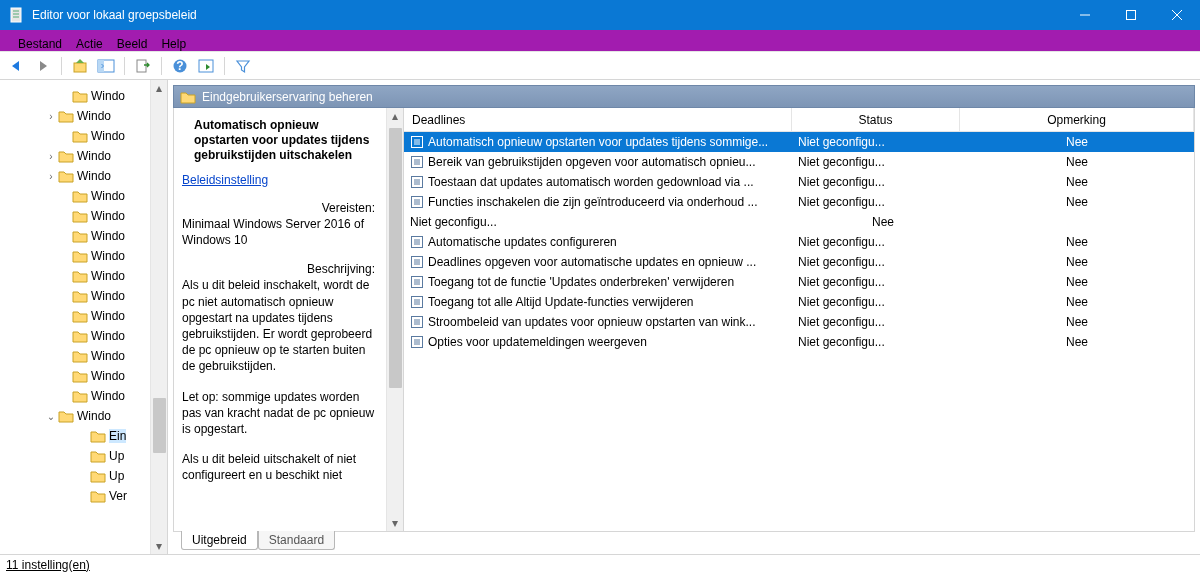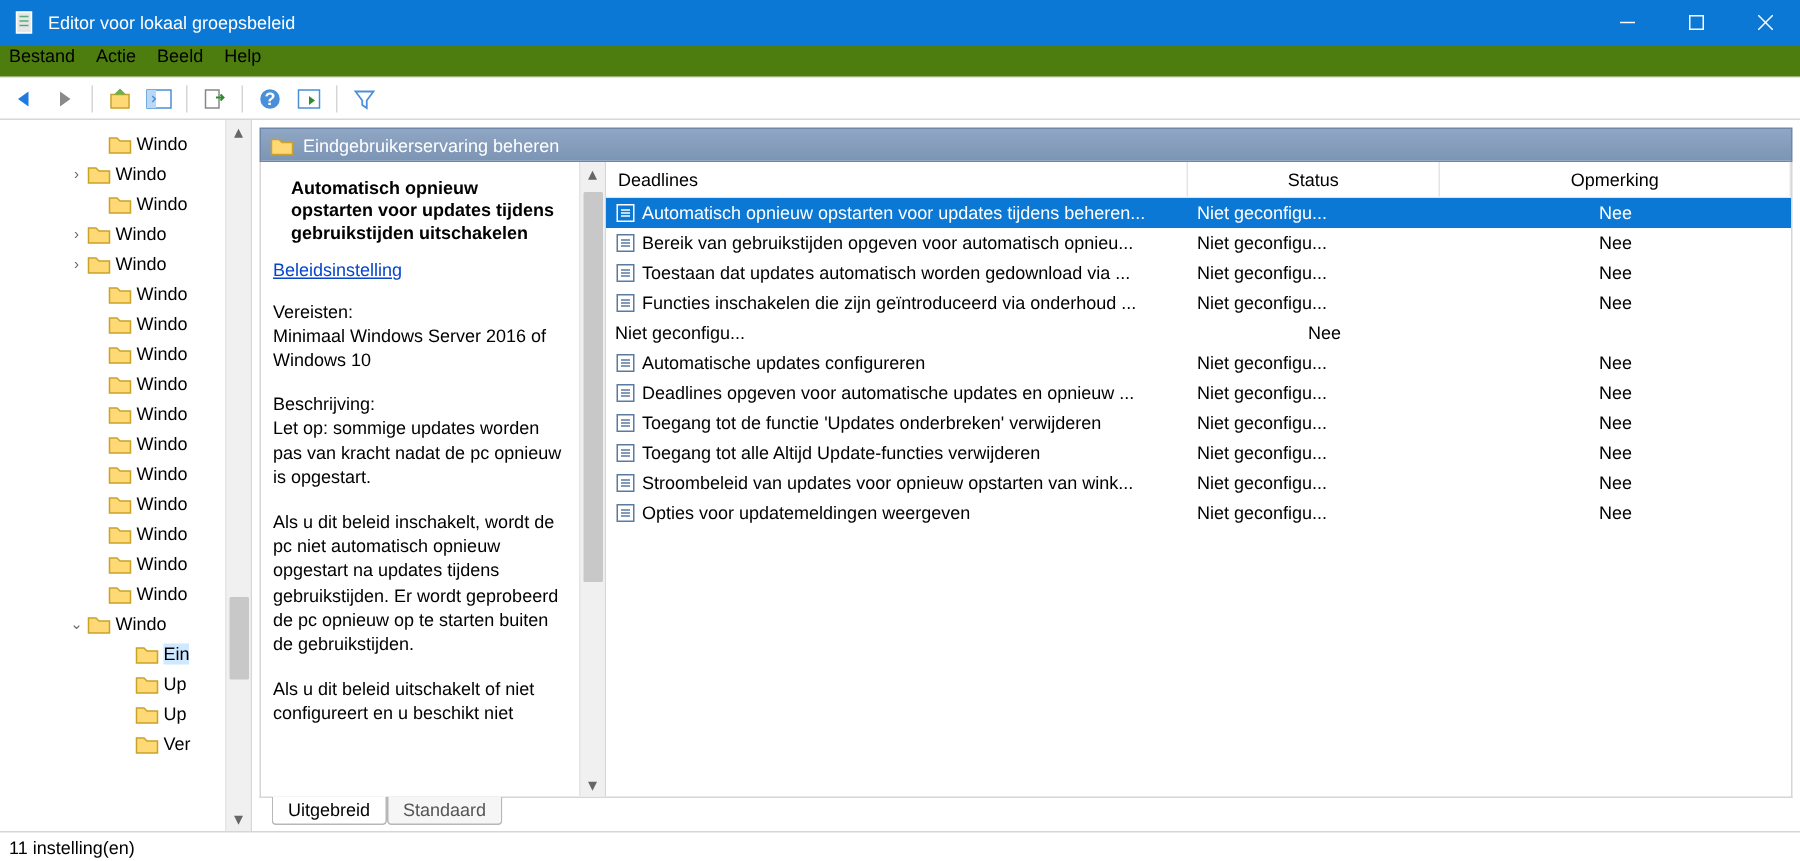--- a/index.html
+++ b/index.html
@@ -11,7 +11,7 @@
 .titlebar .win-controls { display: flex; height: 100%; }
 .titlebar .win-btn { width: 46px; height: 100%; display: flex; align-items: center; justify-content: center; color: #fff; }
 
-.menubar { height: 22px; background: #4d7c0f; border-bottom: 1px solid #e5e5e5; display: flex; align-items: flex-start; padding: 0 6px; gap: 14px; }
+.menubar { height: 22px; background: #a21caf; border-bottom: 1px solid #e5e5e5; display: flex; align-items: flex-end; padding: 0 18px; gap: 14px; }
 .menubar .menu-item { font-size: 12px; color: #000; }
 
 .toolbar { height: 28px; background: #fff; border-bottom: 1px solid #d6d6d6; display: flex; align-items: center; padding: 0 6px; gap: 4px; }

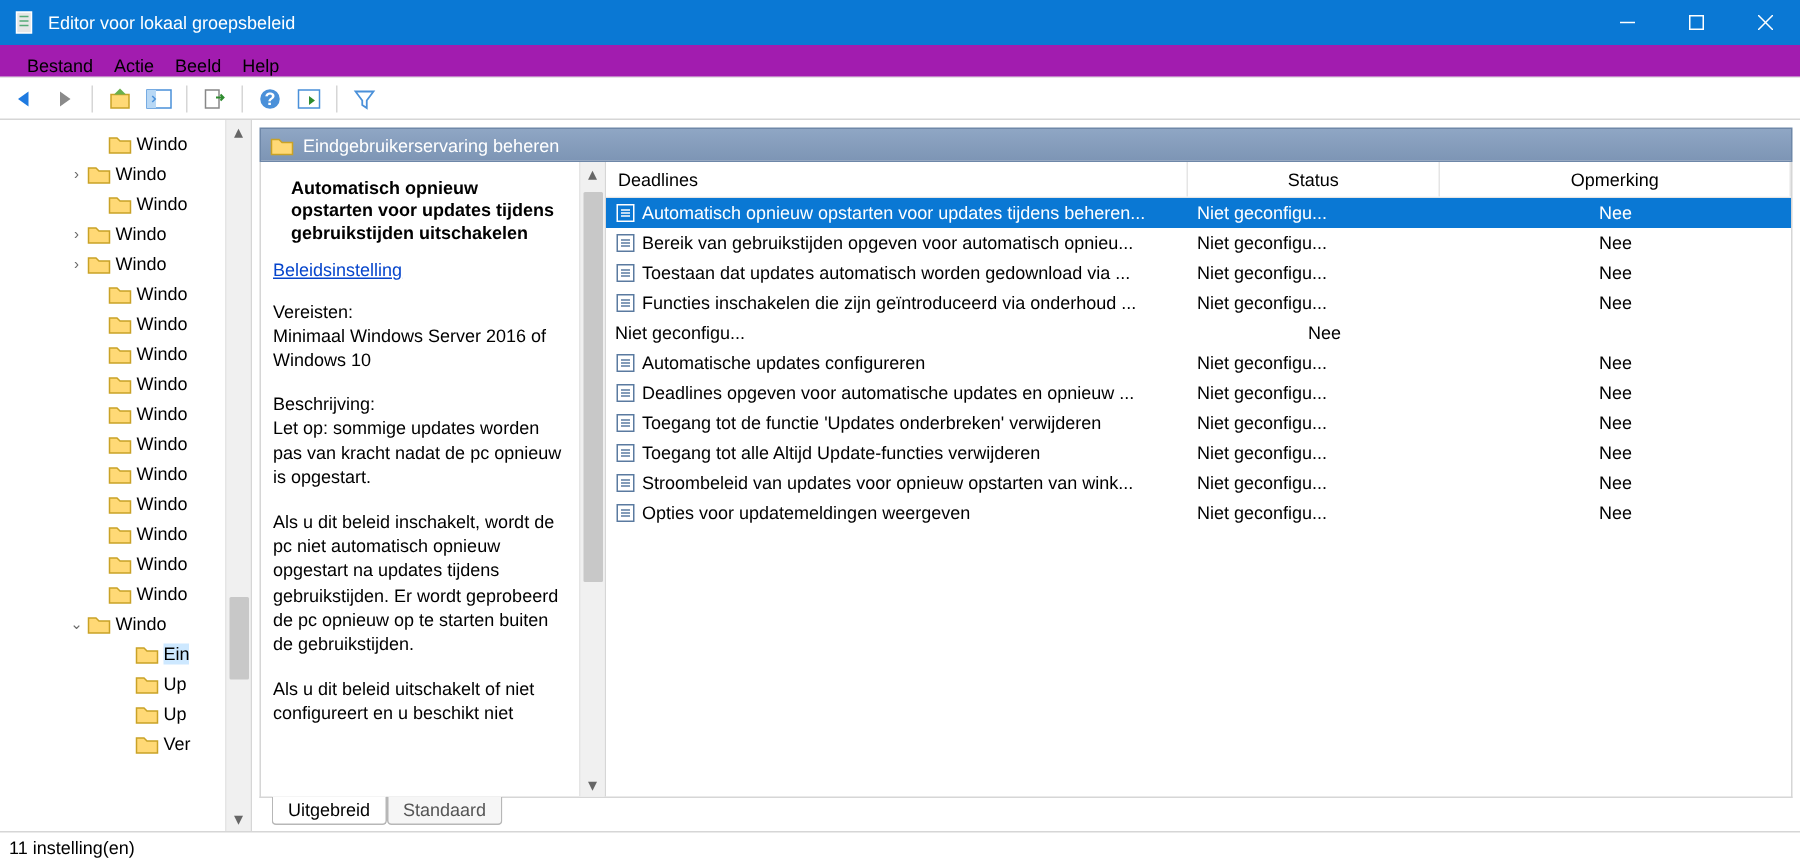--- a/index.html
+++ b/index.html
@@ -418,7 +418,7 @@
                     <line x1="4" y1="9" x2="10" y2="9" stroke="#5a7aa0"></line>
                   </svg>
                 </span>
-                <span>Automatisch opnieuw opstarten voor updates tijdens beheren...</span>
+                <span>Automatisch opnieuw opstarten voor updates tijdens sommige...</span>
               </div>
               <div class="cell c-status">Niet geconfigu...</div>
               <div class="cell c-comment">Nee</div>

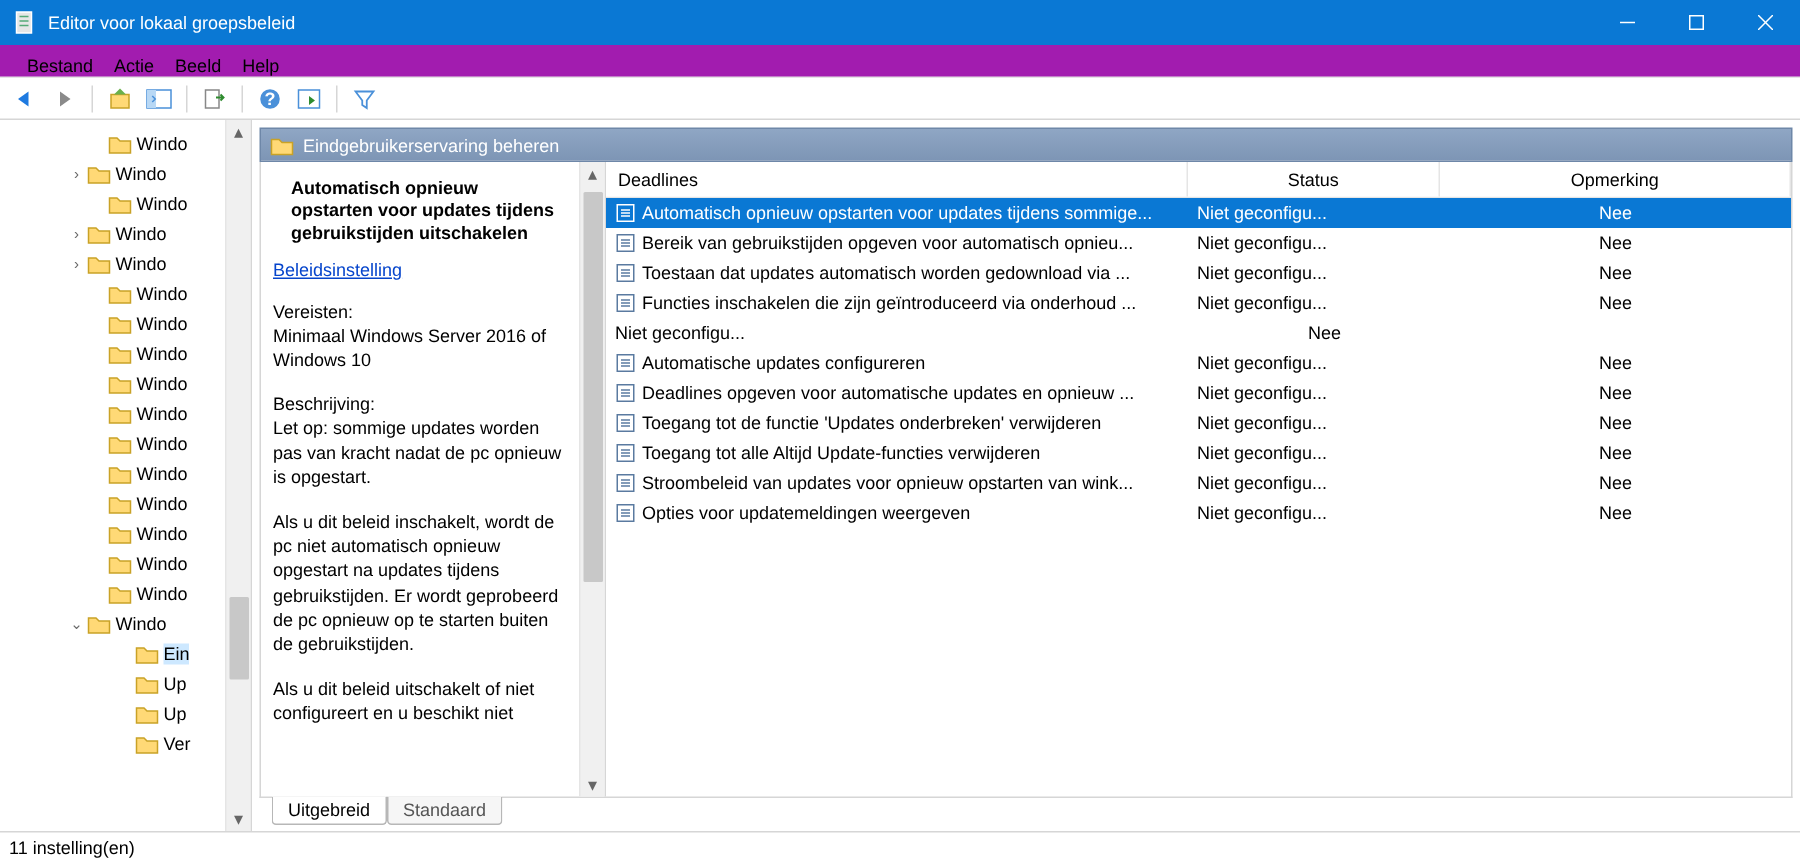--- a/index.html
+++ b/index.html
@@ -39,7 +39,7 @@
 .detail-pane { width: 230px; border-right: 1px solid #d6d6d6; padding: 10px 12px 8px 8px; font-size: 12px; color: #000; position: relative; display: flex; flex-direction: column; }
 .detail-pane .policy-name { font-weight: bold; margin-bottom: 10px; line-height: 1.25; margin-left: 12px; }
 .detail-pane .link { color: #0645cc; text-decoration: underline; margin-bottom: 14px; display: inline-block; }
-.detail-pane .section-label { margin-bottom: 1px; }
+.detail-pane .section-label { margin-bottom: 1px; text-align: right; }
 .detail-pane .desc { line-height: 1.35; }
 .detail-scroll { position: absolute; right: 0; top: 0; width: 17px; height: 100%; background: #f0f0f0; border-left: 1px solid #e5e5e5; display: flex; flex-direction: column; align-items: center; }
 .detail-scroll .arrow { height: 16px; width: 100%; display: flex; align-items: center; justify-content: center; color: #666; }

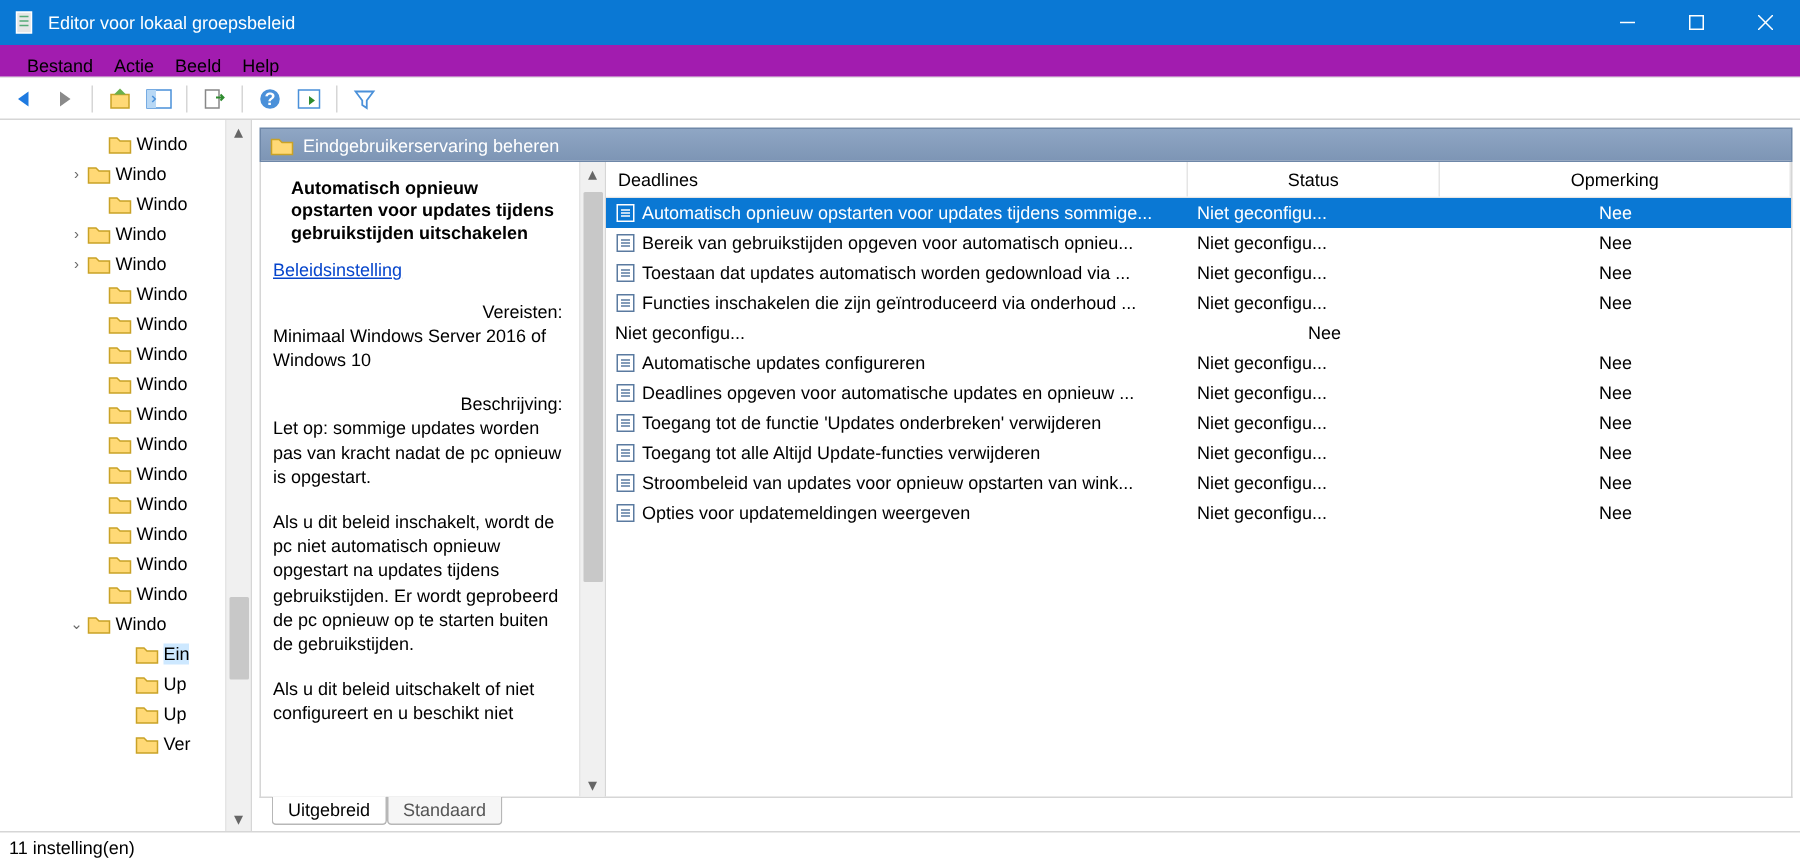--- a/index.html
+++ b/index.html
@@ -388,8 +388,8 @@
           <div class="section-label">Vereisten:</div>
           <div class="desc" style="margin-bottom:14px;">Minimaal Windows Server 2016 of Windows 10</div>
           <div class="section-label">Beschrijving:</div>
+          <div class="desc" style="margin-bottom:14px;">Als u dit beleid inschakelt, wordt de pc niet automatisch opnieuw opgestart na updates tijdens gebruikstijden. Er wordt geprobeerd de pc opnieuw op te starten buiten de gebruikstijden.</div>
           <div class="desc" style="margin-bottom:14px;">Let op: sommige updates worden pas van kracht nadat de pc opnieuw is opgestart.</div>
-          <div class="desc" style="margin-bottom:14px;">Als u dit beleid inschakelt, wordt de pc niet automatisch opnieuw opgestart na updates tijdens gebruikstijden. Er wordt geprobeerd de pc opnieuw op te starten buiten de gebruikstijden.</div>
           <div class="desc">Als u dit beleid uitschakelt of niet configureert en u beschikt niet</div>
         </div>
         <div class="detail-scroll">

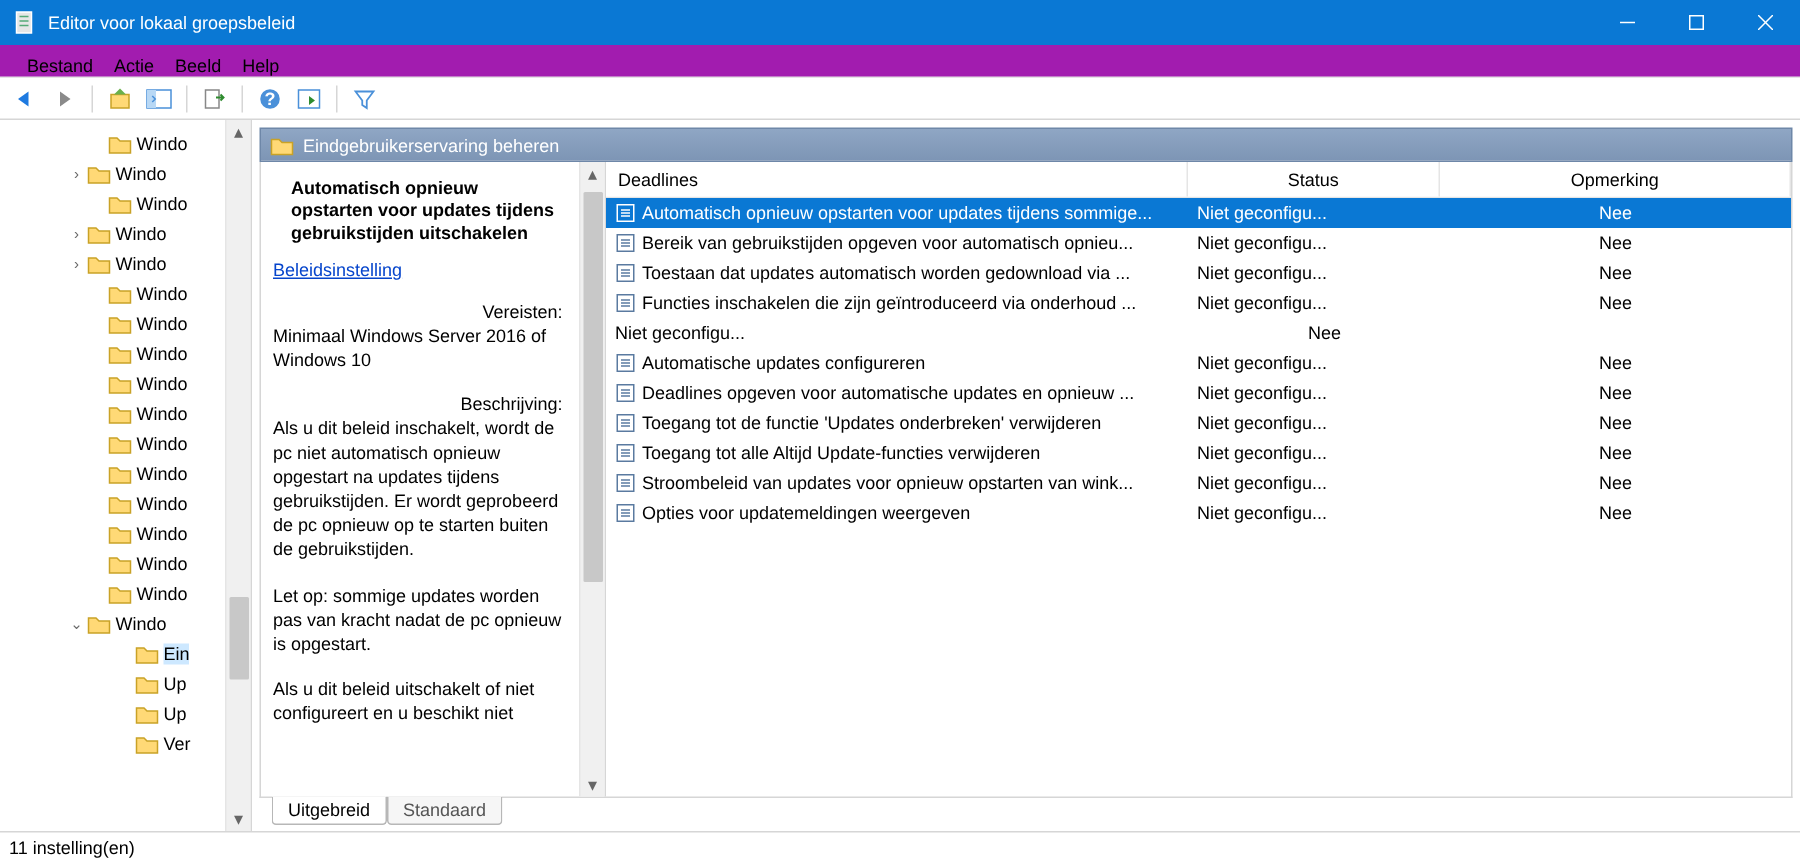--- a/index.html
+++ b/index.html
@@ -69,7 +69,7 @@
 .bottom-tabs .tab { padding: 2px 10px; font-size: 12px; border: 1px solid #b7b7b7; border-top: none; background: #fff; border-radius: 0 0 3px 3px; margin-top: -1px; }
 .bottom-tabs .tab.inactive { background: #f6f6f6; color: #555; }
 
-.statusbar { height: 20px; border-top: 1px solid #d6d6d6; display: flex; align-items: center; padding: 0 6px; font-size: 12px; color: #000; }
+.statusbar { height: 20px; border-top: 1px solid #d6d6d6; display: flex; align-items: center; padding: 0 6px; font-size: 12px; color: #000; text-decoration: underline; }
 
 svg { display: block; }
 </style>

